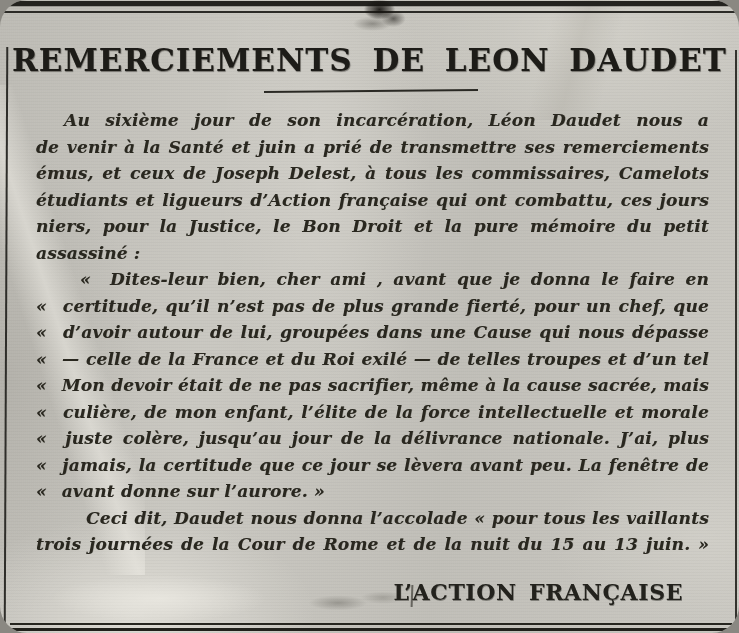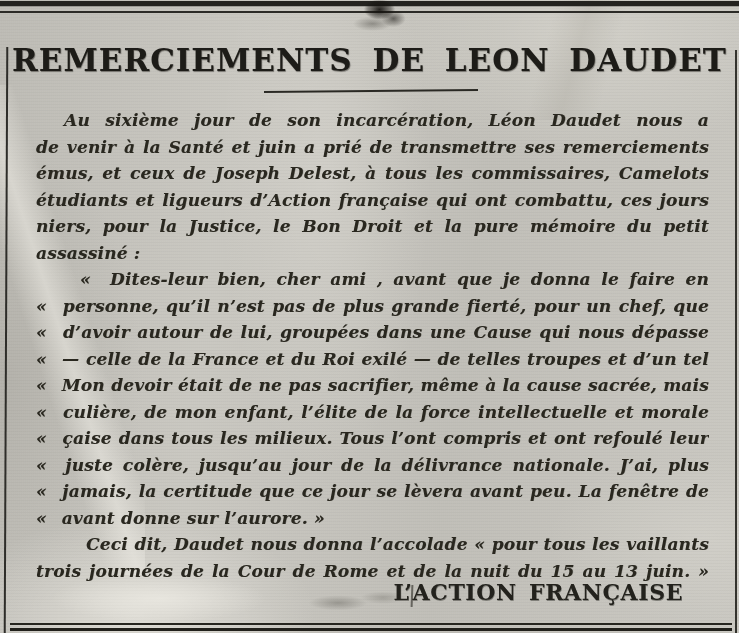--- a/index.html
+++ b/index.html
@@ -17,6 +17,7 @@
       radial-gradient(ellipse 220px 120px at 95% 85%, rgba(225,223,215,0.30), transparent 70%),
       linear-gradient(97deg, rgba(0,0,0,0.05) 0%, rgba(255,255,255,0.04) 30%, rgba(0,0,0,0.035) 62%, rgba(255,255,255,0.05) 100%);
     font-family:"DejaVu Serif", serif;
+    border-radius:27px;
   }
   .grain{position:absolute;inset:0;pointer-events:none;
     background-image:

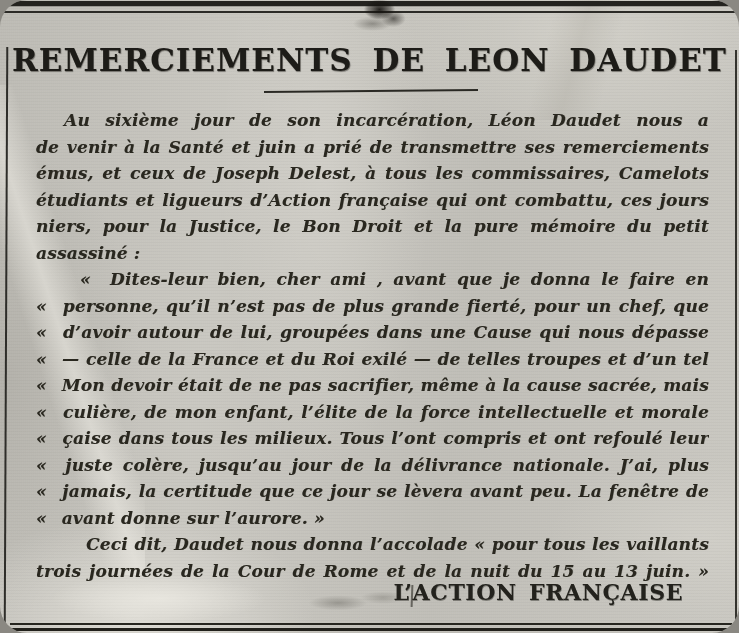--- a/index.html
+++ b/index.html
@@ -103,7 +103,7 @@
     <div class="line">niers, pour la Justice, le Bon Droit et la pure mémoire du petit Philippe</div>
     <div class="line left">assassiné :</div>
     <div class="line ind-md">«  Dites-leur bien, cher ami , avant que je donna le faire en</div>
-    <div class="line">«  personne, qu’il n’est pas de plus grande fierté, pour un chef, que</div>
+    <div class="line">«  certitude, qu’il n’est pas de plus grande fierté, pour un chef, que</div>
     <div class="line">«  d’avoir autour de lui, groupées dans une Cause qui nous dépasse tous</div>
     <div class="line">«  — celle de la France et du Roi exilé — de telles troupes et d’un tel élan.</div>
     <div class="line">«  Mon devoir était de ne pas sacrifier, même à la cause sacrée, mais parti-</div>

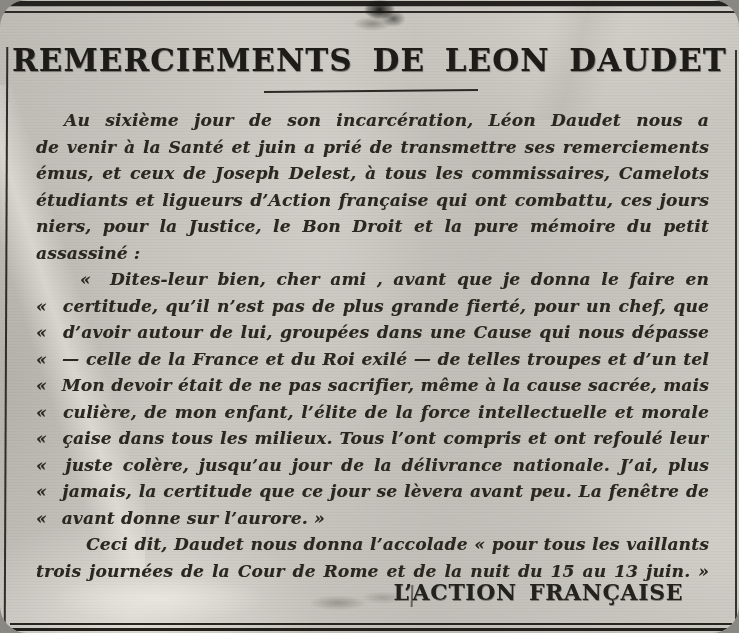--- a/index.html
+++ b/index.html
@@ -108,7 +108,6 @@
     <div class="line">«  — celle de la France et du Roi exilé — de telles troupes et d’un tel élan.</div>
     <div class="line">«  Mon devoir était de ne pas sacrifier, même à la cause sacrée, mais parti-</div>
     <div class="line">«  culière, de mon enfant, l’élite de la force intellectuelle et morale fran-</div>
-    <div class="line">«  çaise dans tous les milieux. Tous l’ont compris et ont refoulé leur</div>
     <div class="line">«  juste colère, jusqu’au jour de la délivrance nationale. J’ai, plus que</div>
     <div class="line">«  jamais, la certitude que ce jour se lèvera avant peu. La fenêtre de notre</div>
     <div class="line left">«  avant donne sur l’aurore. »</div>

